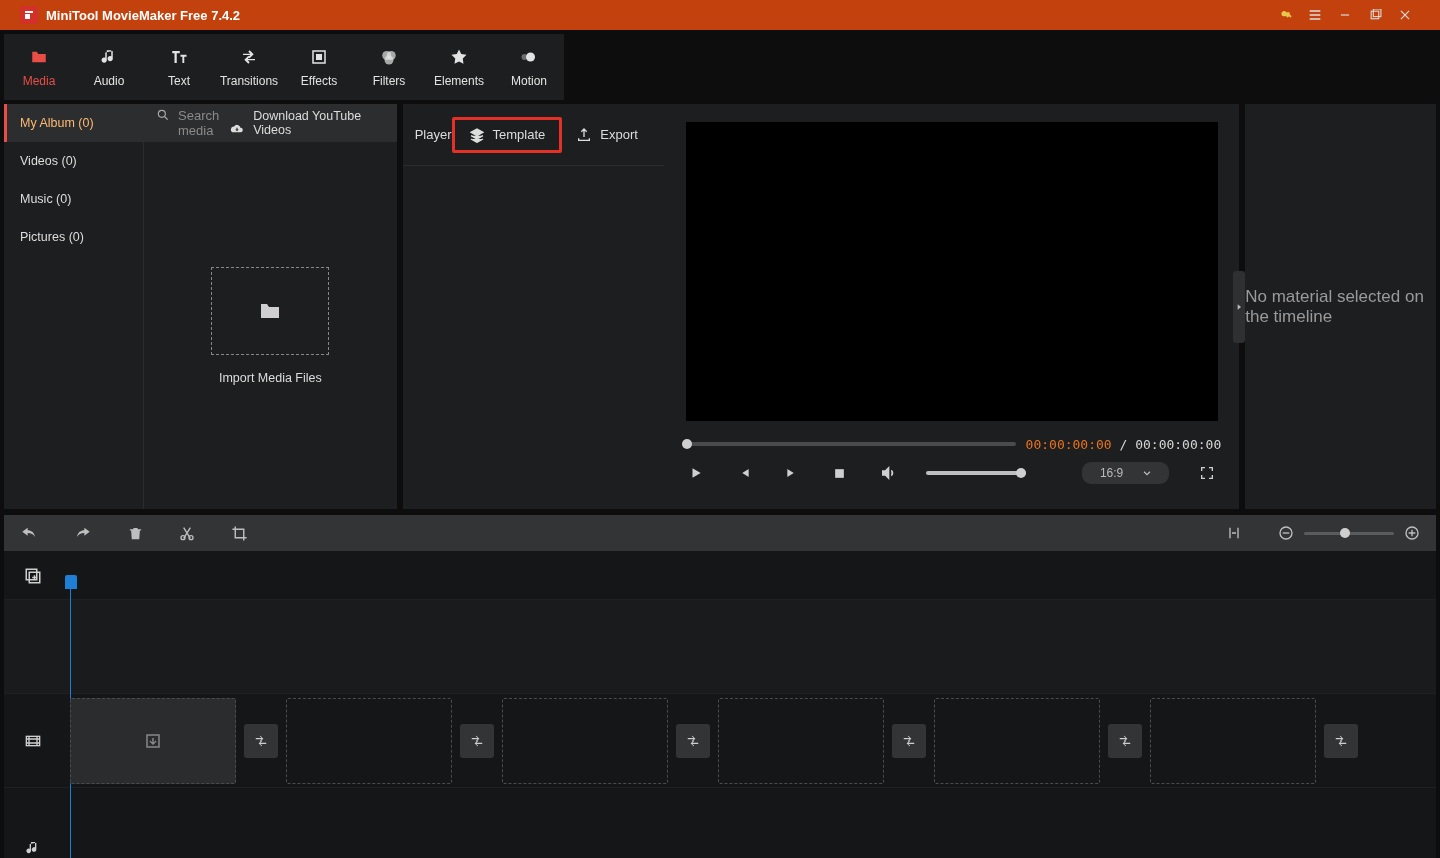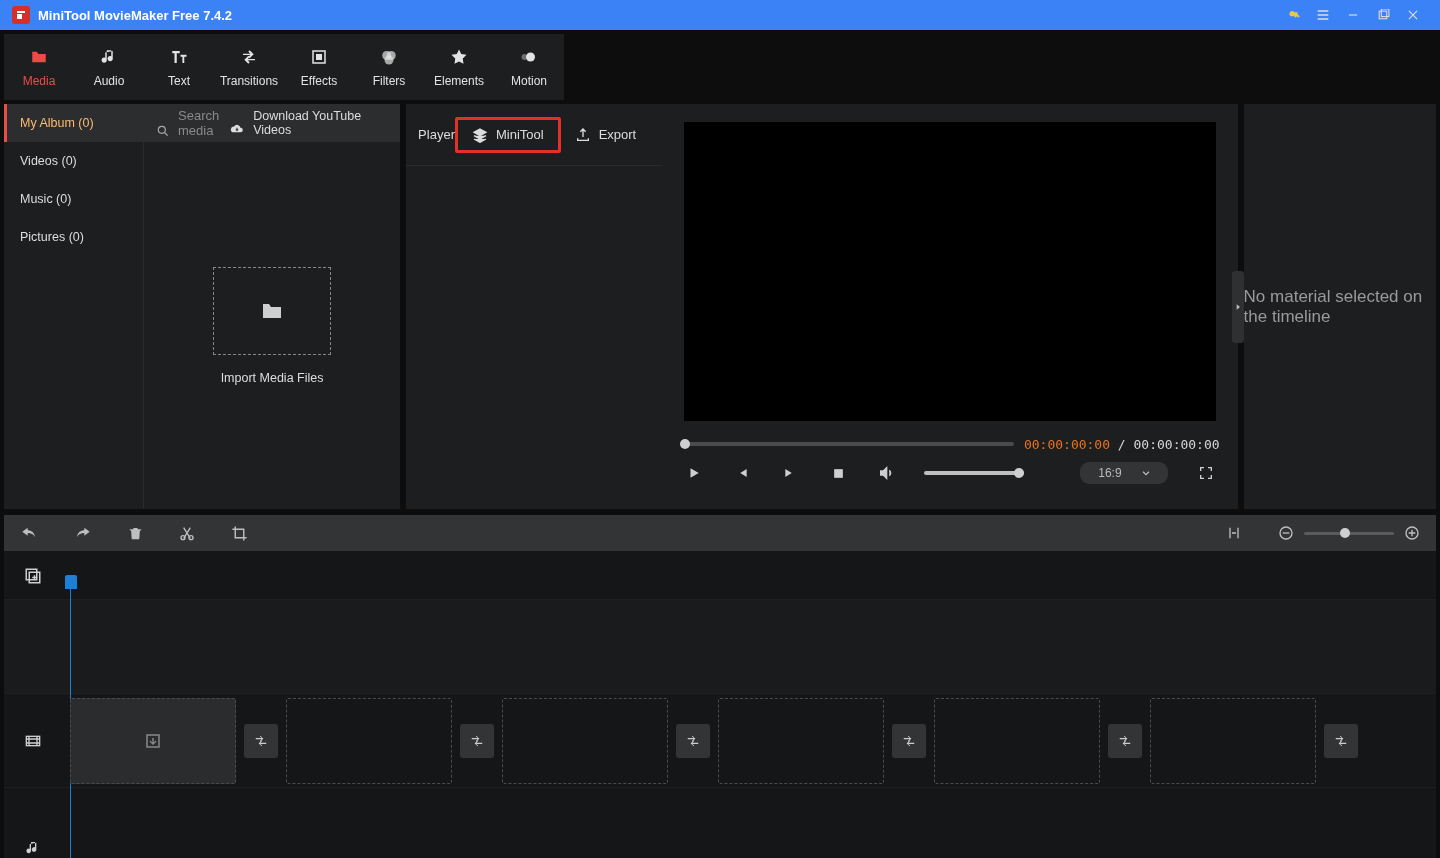--- a/index.html
+++ b/index.html
@@ -7,7 +7,7 @@
   svg{display:block}
 
   
-  .titlebar{height:30px;background:#3b82f6;display:flex;align-items:center;padding:0 12px}
+  .titlebar{height:30px;background:#c2410c;display:flex;align-items:center;padding:0 20px}
   .titlebar .logo{width:18px;height:18px;background:#d3302a;border-radius:3px;display:flex;align-items:center;justify-content:center;margin-right:8px}
   .titlebar .title{color:#fff;font-weight:600;font-size:13px}
   .titlebar .spacer{flex:1}

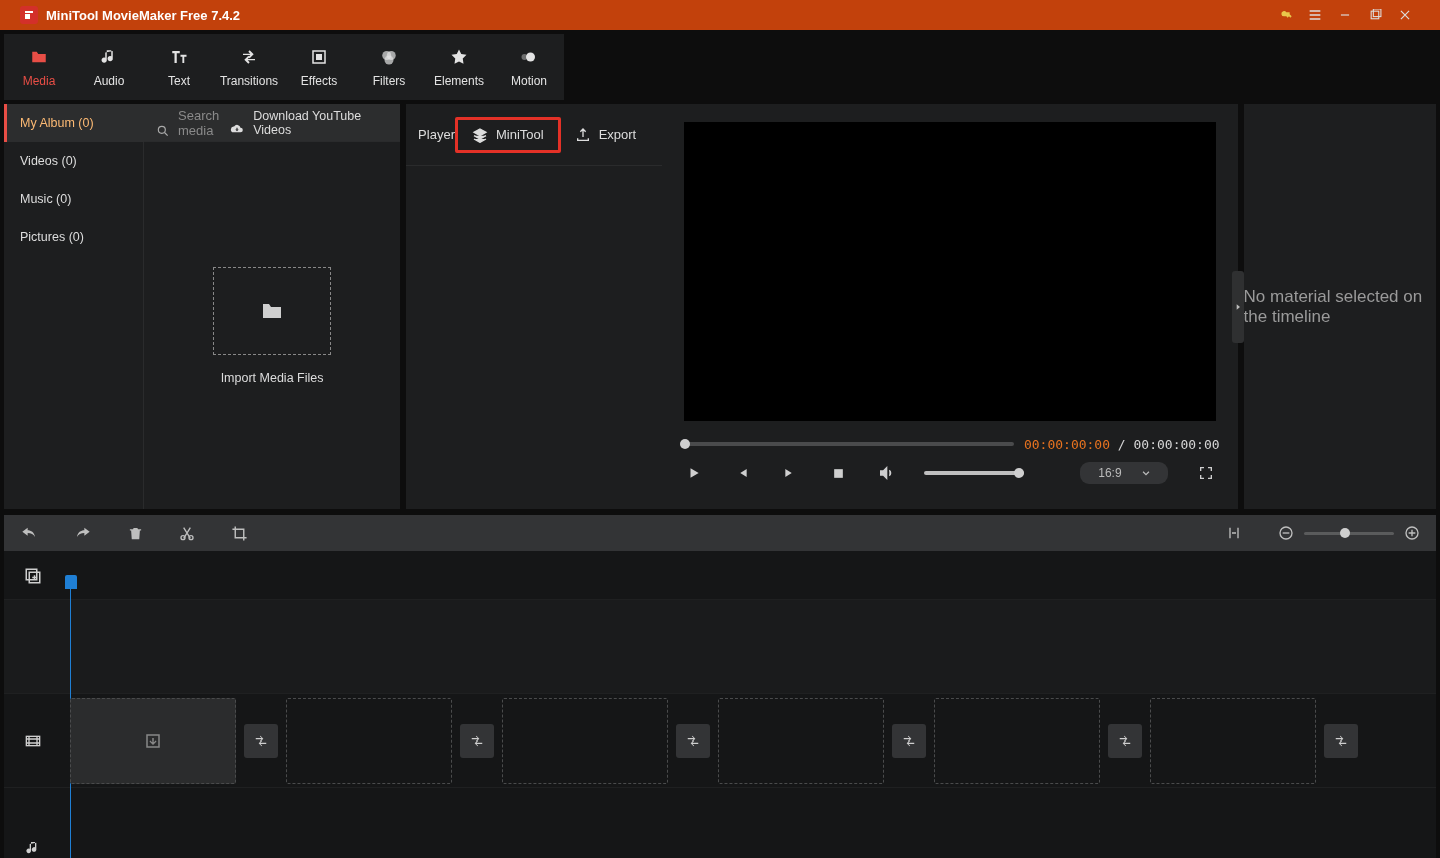--- a/index.html
+++ b/index.html
@@ -28,7 +28,7 @@
   .sideitem{height:38px;display:flex;align-items:center;padding:0 16px;color:#ddd;font-size:12.5px}
   .sideitem.active{background:#2c2d2e;border-left:3px solid #e84e46;padding-left:13px;color:#fdba74}
   .medhead{flex:1;display:flex;align-items:center;padding:0 12px;gap:10px;color:#aaa;background:#2c2d2e}
-  .medhead .search{flex:1;display:flex;align-items:flex-end;gap:8px}
+  .medhead .search{flex:1;display:flex;align-items:flex-start;gap:8px}
   .medhead .dl{display:flex;align-items:flex-end;gap:8px;color:#ddd;font-size:12.5px}
   .medbody{flex:1;display:flex}
   .importarea{flex:1;display:flex;flex-direction:column;align-items:center;justify-content:center;gap:16px}

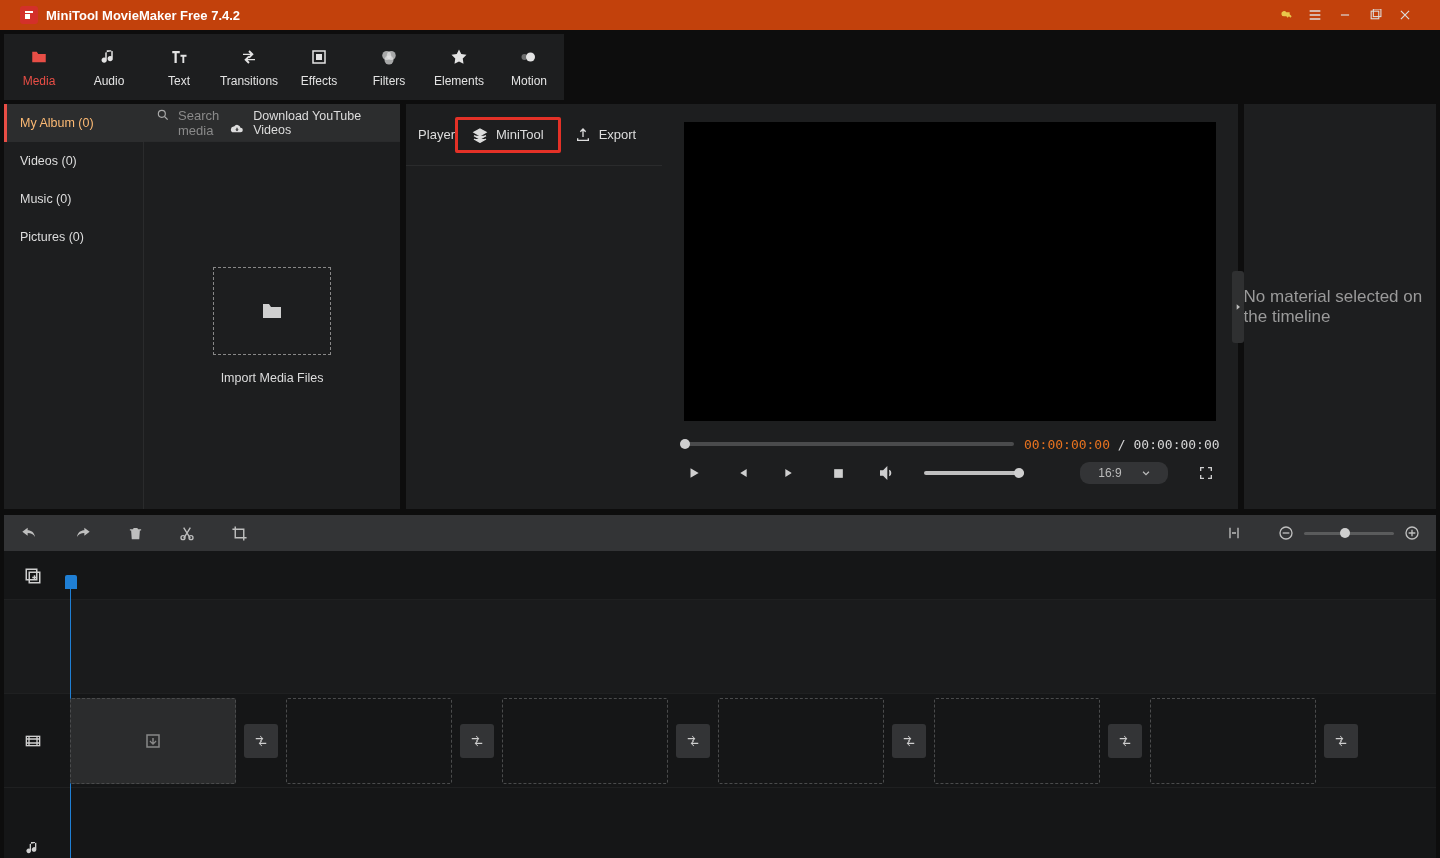--- a/index.html
+++ b/index.html
@@ -252,7 +252,7 @@
               <path fill="currentColor" d="M12 3l9 5-9 5-9-5zM3 13l9 5 9-5M3 18l9 5 9-5" stroke="currentColor" stroke-width="2"></path>
             </svg>
           </span>
-        <span>MiniTool</span>
+        <span>Template</span>
       </div>
       <div class="ph-btn">
         <span>

